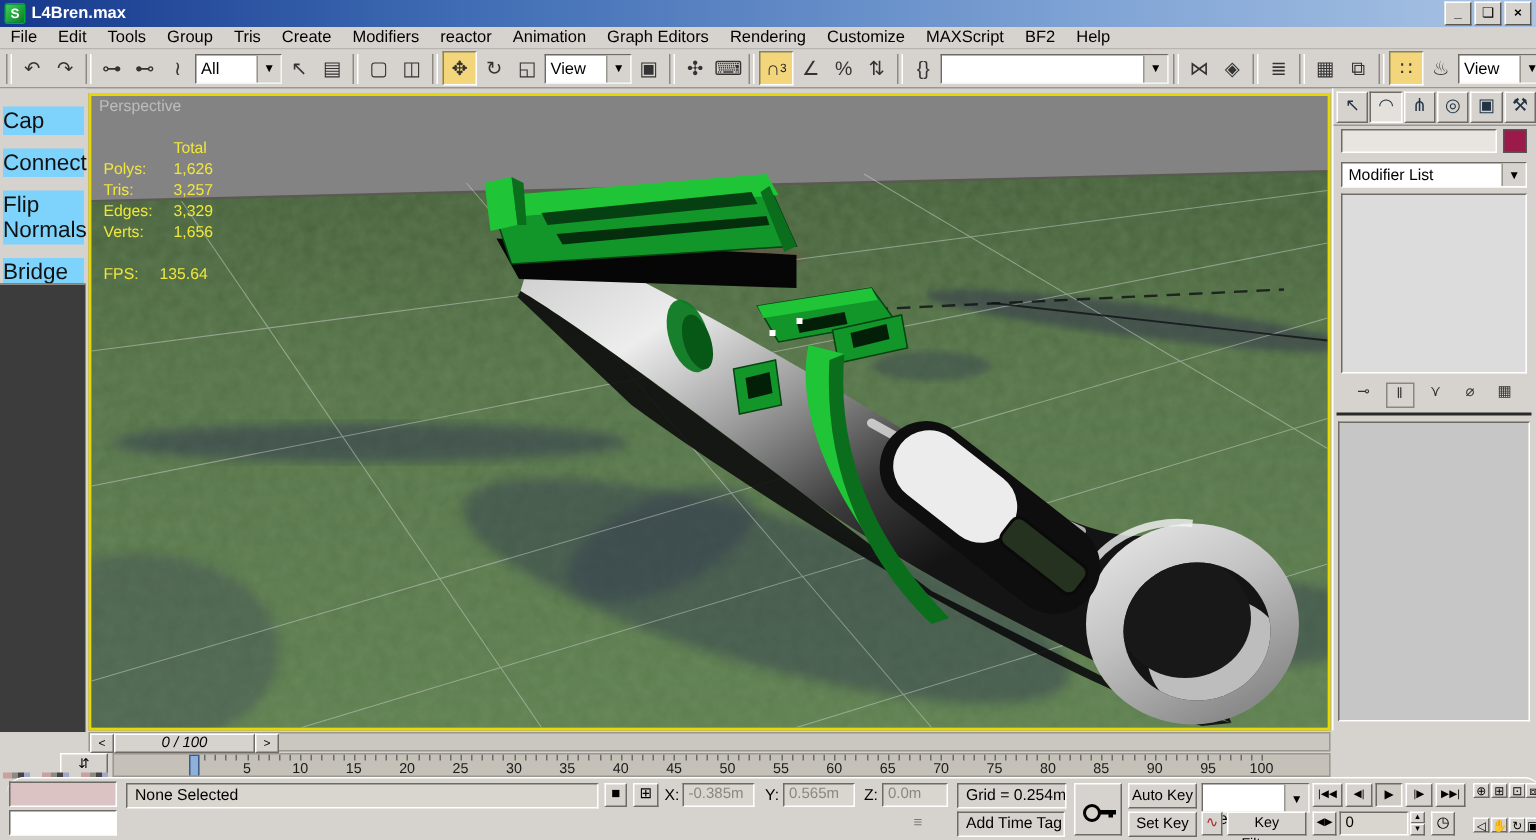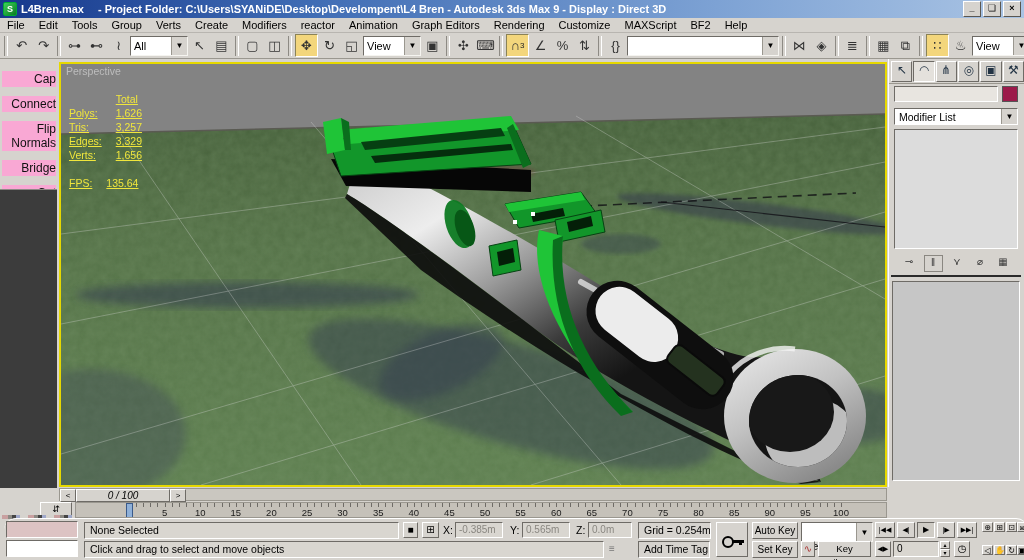--- a/index.html
+++ b/index.html
@@ -122,7 +122,6 @@
   <div id="titlebar">
     <div class="appicon">S</div>
     <span class="ttl">L4Bren.max</span>
-    <span class="ttl" style="margin-left:14px;">- Project Folder: C:\Users\SYANiDE\Desktop\Develompent\L4 Bren      - Autodesk 3ds Max 9      - Display : Direct 3D</span>
     <div id="winbtns">
       <div class="winbtn">_</div>
       <div class="winbtn">❏</div>

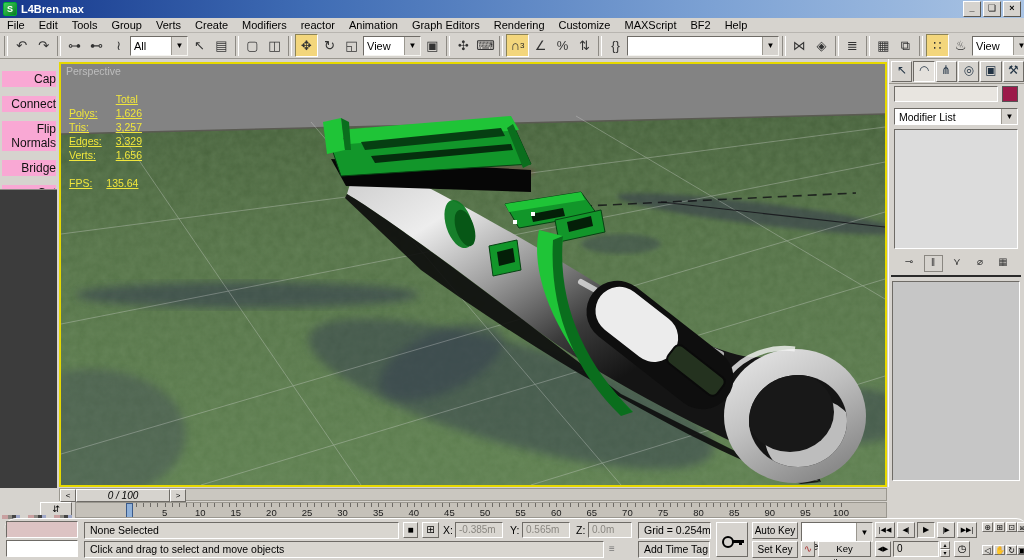--- a/index.html
+++ b/index.html
@@ -134,7 +134,7 @@
     <span>Edit</span>
     <span>Tools</span>
     <span>Group</span>
-    <span>Verts</span>
+    <span>Tris</span>
     <span>Create</span>
     <span>Modifiers</span>
     <span>reactor</span>

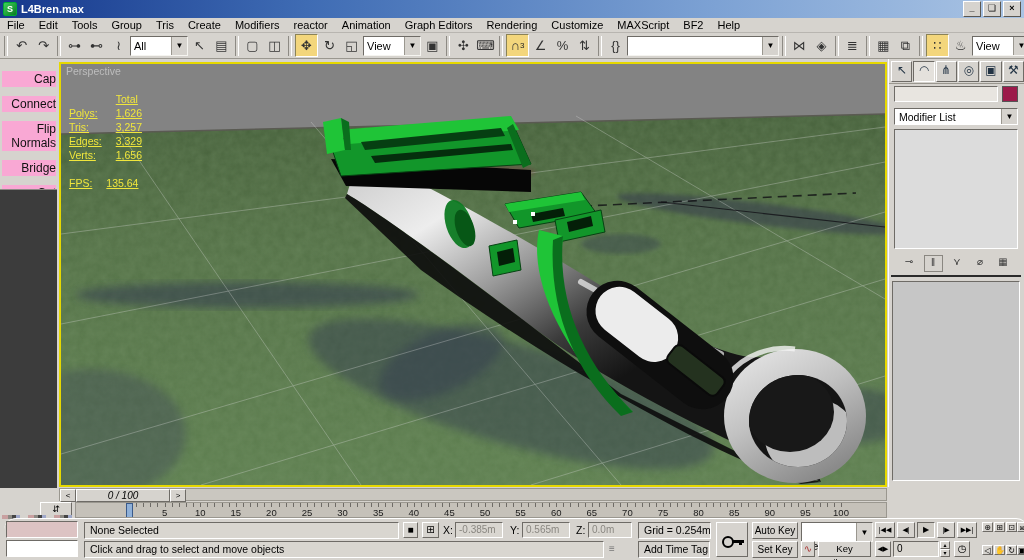--- a/index.html
+++ b/index.html
@@ -40,7 +40,7 @@
   
   #leftpane{position:absolute;left:0;top:59px;width:58px;height:428px;background:#d6d3ce;}
   #leftpane .tools{padding-top:12px;display:flex;flex-direction:column;gap:9px;align-items:center;}
-  .lp-btn{width:54px;text-align:right;font-size:12px;color:#111;background:#f9a8d4;padding:1px 0;}
+  .lp-btn{width:54px;text-align:left;font-size:15px;color:#111;background:#7dd3fc;padding:1px 0;}
   #leftdark{position:absolute;left:0;top:130px;width:57px;height:298px;background:#3c3c3c;
     border-top:1px solid #8d8a84;}
   

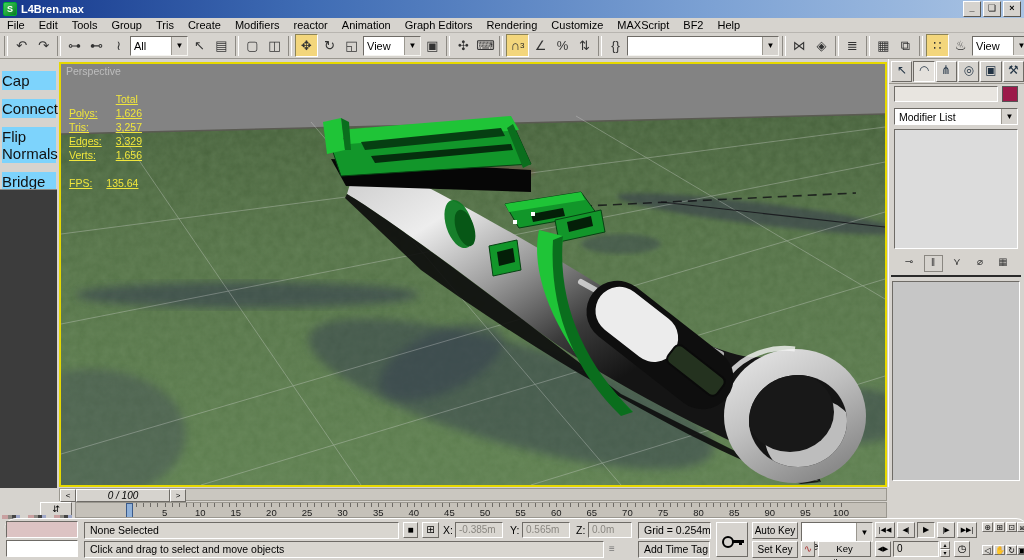--- a/index.html
+++ b/index.html
@@ -47,7 +47,7 @@
   #viewport{position:absolute;left:59px;top:62px;width:828px;height:425px;
     border:2px solid #e6d800;box-sizing:border-box;background:#838383;}
   #vplabel{position:absolute;left:5px;top:1px;color:#bdbdbd;font-size:10.5px;z-index:5;}
-  #stats{position:absolute;left:8px;top:28px;z-index:5;color:#f0e63c;font-size:10.5px;line-height:14px;text-decoration:underline;}
+  #stats{position:absolute;left:8px;top:28px;z-index:5;color:#f0e63c;font-size:10.5px;line-height:14px;}
   #stats table{border-collapse:collapse;}
   #stats td{padding:0 4px 0 0;}
   #stats td.v{padding-left:10px;}

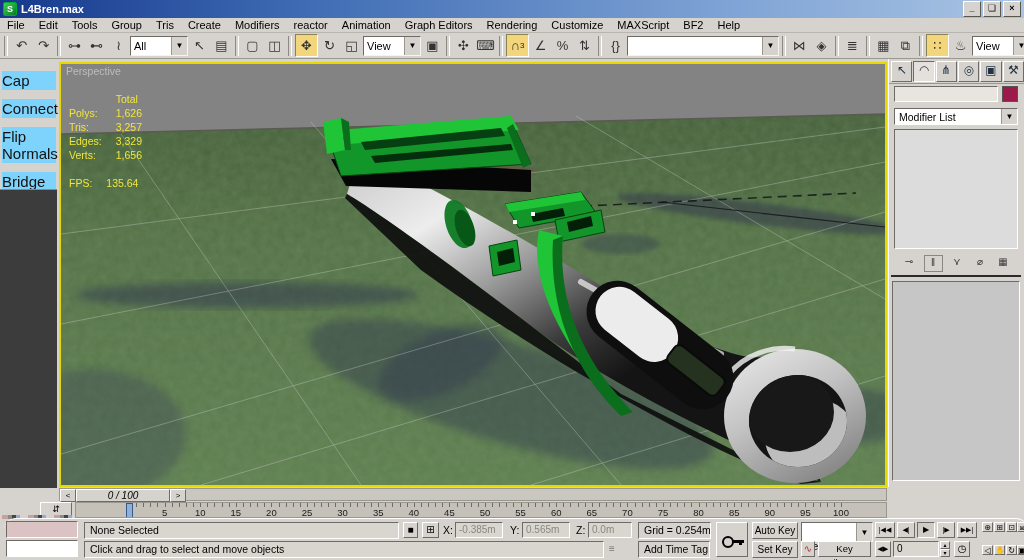--- a/index.html
+++ b/index.html
@@ -503,7 +503,6 @@
     <div id="listener-white" class="listener"></div>
 
     <div class="sfield" style="left:80px;top:3px;width:315px;">None Selected</div>
-    <div class="sfield" style="left:80px;top:22px;width:520px;">Click and drag to select and move objects</div>
     <div class="sbtn" style="left:601px;top:24px;width:14px;height:13px;line-height:11px;border:none;color:#777;">≡</div>
 
     <div class="sbtn" style="left:399px;top:3px;width:15px;height:16px;line-height:14px;">■</div>

